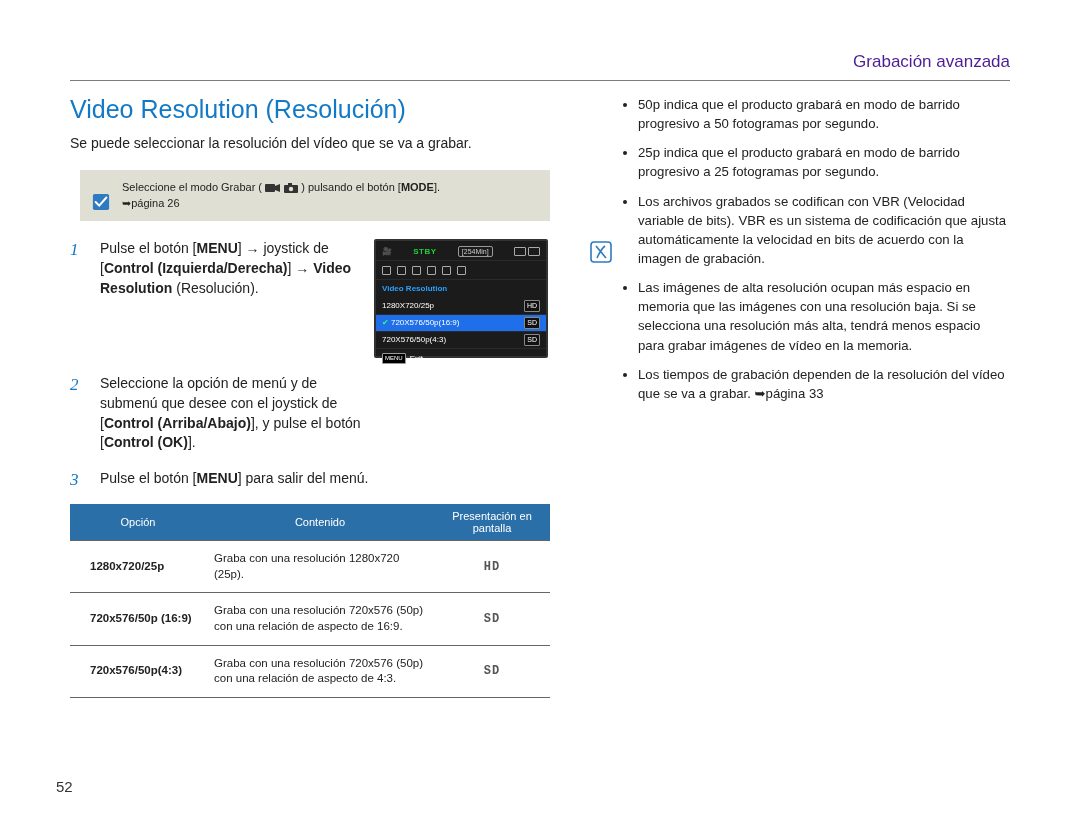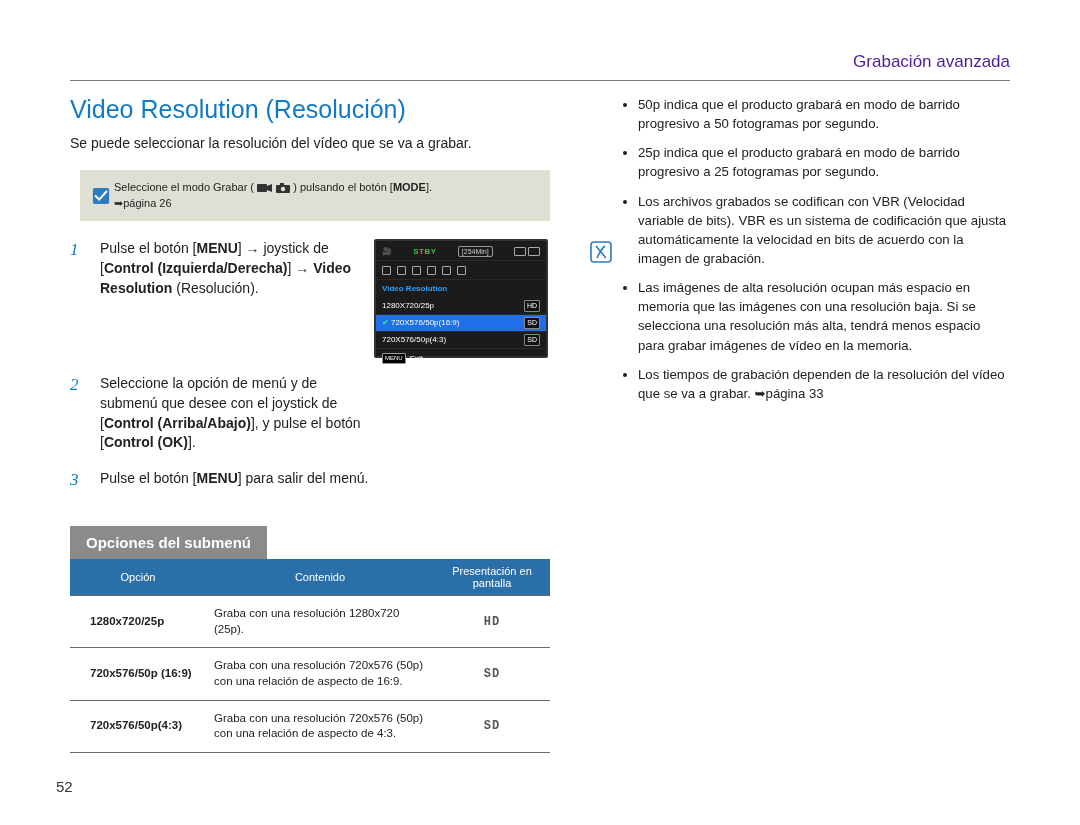--- a/index.html
+++ b/index.html
@@ -10,7 +10,7 @@
   .right-col{flex:1}
   .h2{color:#1279c6;font-size:25px;font-weight:400;margin:0 0 10px 0}
   .lead{font-size:14px;margin:8px 0 16px 0;line-height:1.4}
-  .note-box{background:#e0dfd3;padding:10px 12px 10px 12px;display:flex;gap:4px;align-items:center;font-size:11px;line-height:1.45;margin:0 0 18px 10px}
+  .note-box{background:#e0dfd3;padding:10px 12px 10px 12px;display:flex;gap:12px;align-items:flex-end;font-size:11px;line-height:1.45;margin:0 0 18px 10px}
   .check-icon{flex:0 0 18px;height:18px}
   .check-icon svg{width:18px;height:18px}
   .note-text b{font-weight:700}

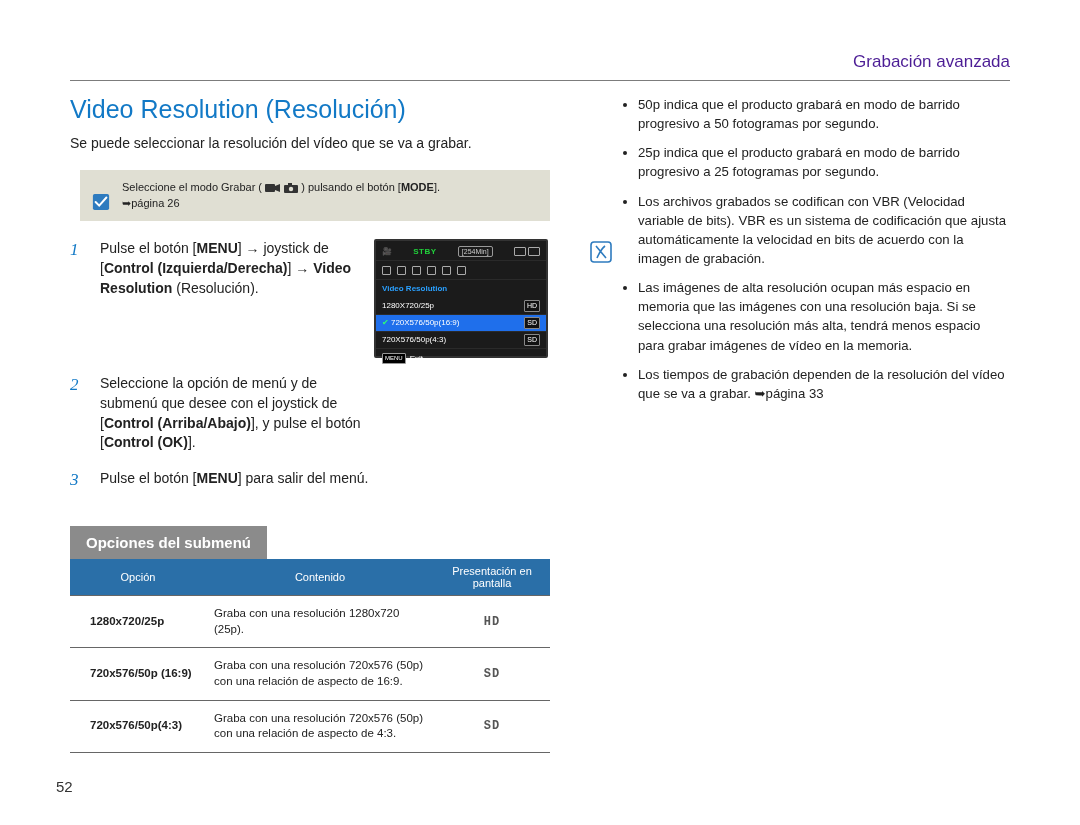--- a/index.html
+++ b/index.html
@@ -159,7 +159,6 @@
       </li>
     </ol>
 
-    <div class="subsec-title">Opciones del submenú</div>
     <table class="opts">
       <thead>
         <tr>

